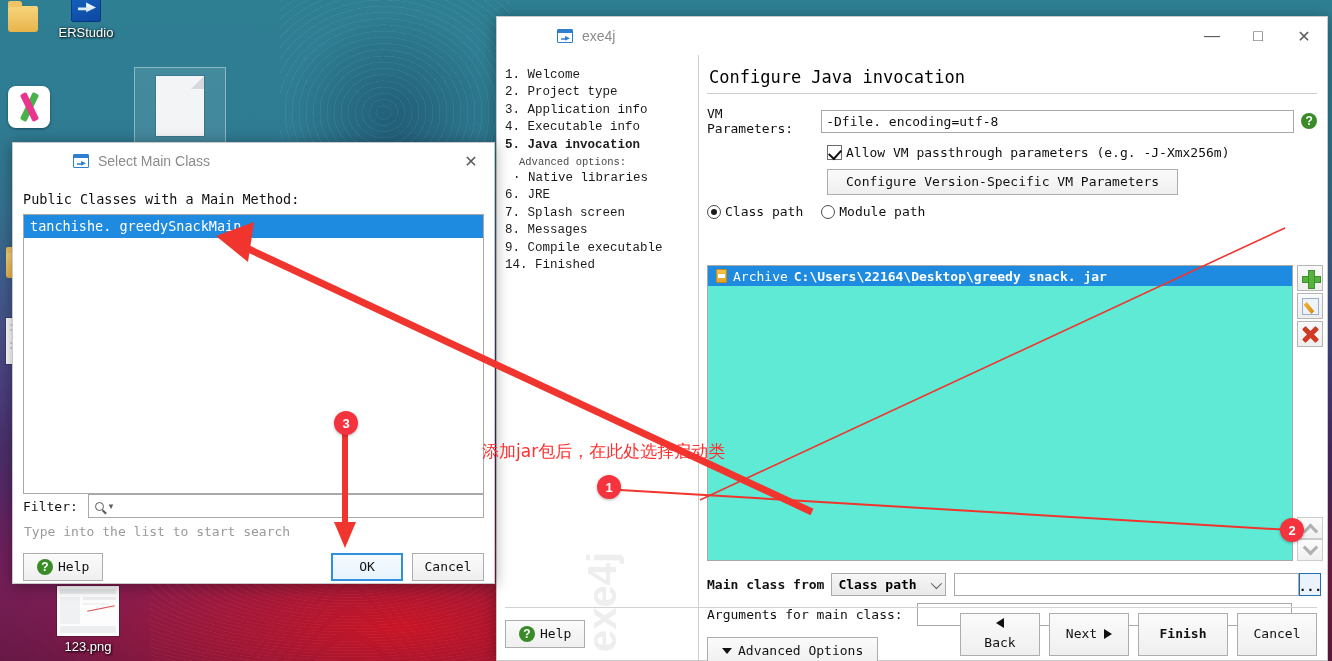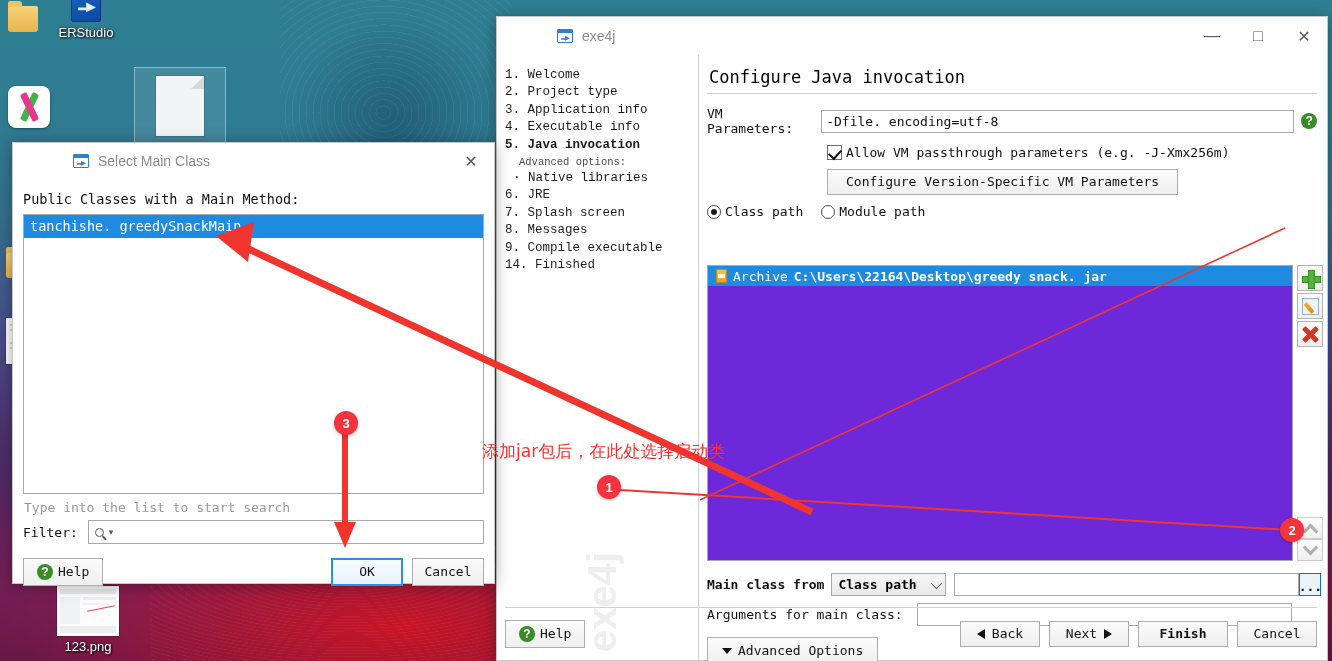--- a/index.html
+++ b/index.html
@@ -220,7 +220,7 @@
 
   #cp-list {
     position: absolute; left: 8px; top: 210px; width: 586px; height: 296px;
-    border: 1px solid #a9a9a9; background: #6d28d9; overflow: hidden;
+    border: 1px solid #a9a9a9; background: #5eead4; overflow: hidden;
   }
   .cp-row {
     height: 20px; display: flex; align-items: center; gap: 6px; padding-left: 8px;

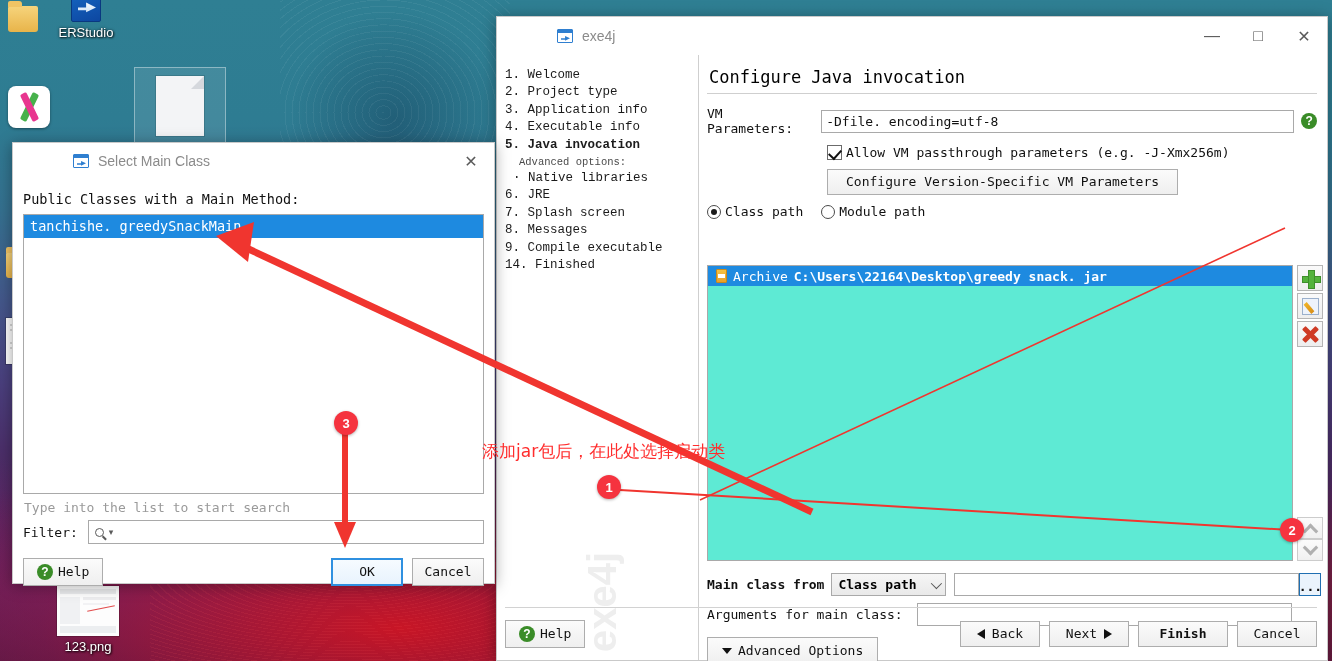--- a/index.html
+++ b/index.html
@@ -539,7 +539,6 @@
     <div id="smc-list">
       <div class="item sel">tanchishe. greedySnackMain</div>
     </div>
-    <div id="smc-hint">Type into the list to start search</div>
     <div id="smc-filterrow">
       <span class="lbl">Filter:</span>
       <span id="smc-filter-input">
@@ -548,6 +547,7 @@
         <span class="mono" style="font-size:13px;color:#111;margin-left:2px;"></span>
       </span>
     </div>
+    <div id="smc-hint">Type into the list to start search</div>
     <div id="smc-footer">
       <span class="btn" style="padding:5px 13px; gap:5px;">
         <span class="help-circle">?</span>

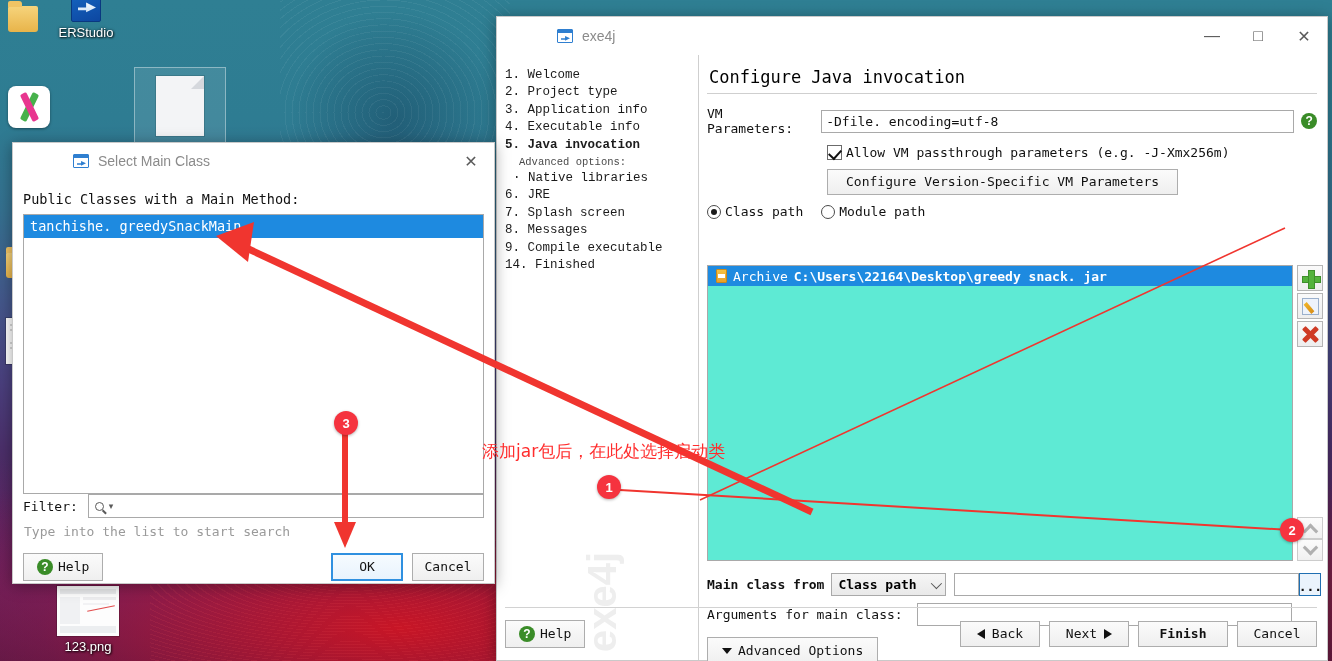--- a/index.html
+++ b/index.html
@@ -512,7 +512,7 @@
       <span>Help</span>
     </span>
     <span style="margin-left:auto; display:flex; gap:9px;">
-      <span class="btn" style="width:80px; gap:7px;">
+      <span class="btn" style="width:80px; gap:7px;flex-direction:column;">
         <span class="tri-l"></span>
         <span>Back</span>
       </span>

